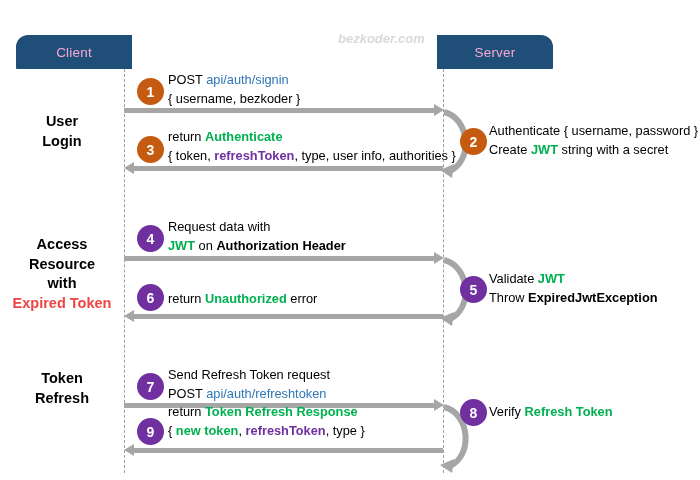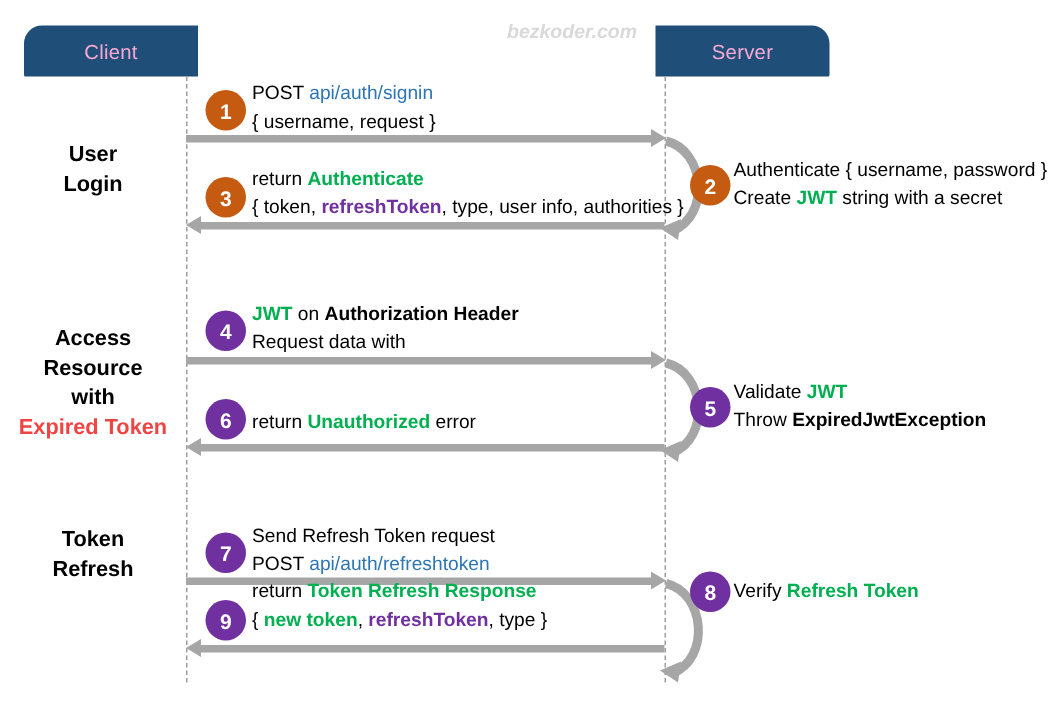--- a/index.html
+++ b/index.html
@@ -16,6 +16,7 @@
     height: 456px;
     background: #ffffff;
     overflow: hidden;
+    margin-top: 18px;
   }
   
   .actor-box {

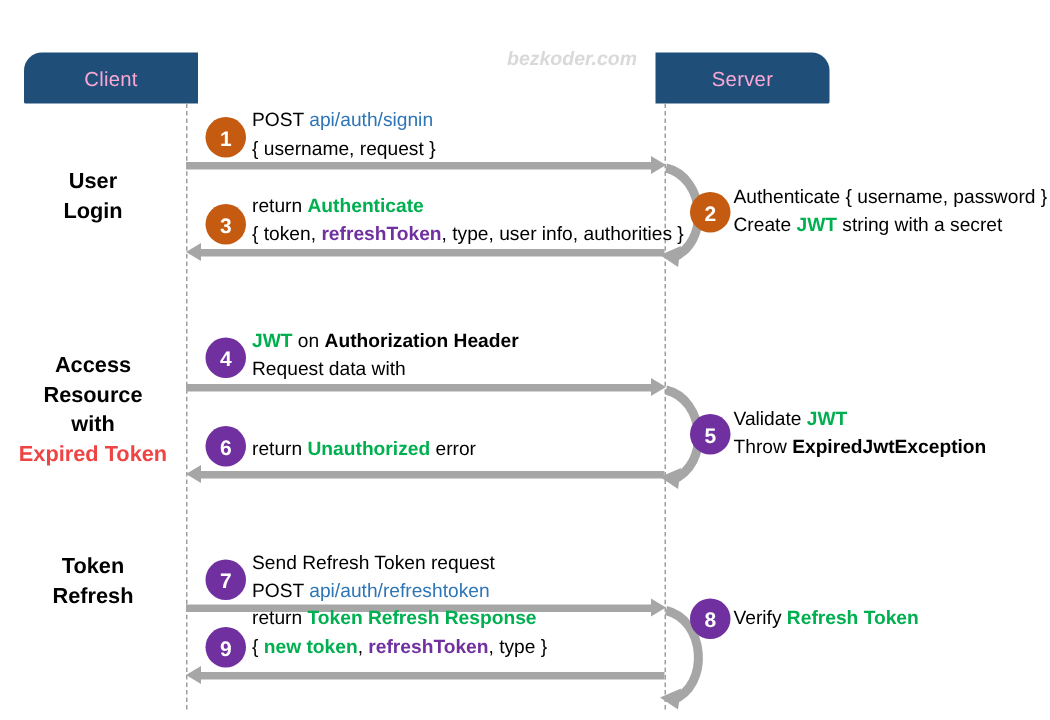--- a/index.html
+++ b/index.html
@@ -175,7 +175,7 @@
   <div class="step-badge badge-orange" style="left:137px; top:60px;">1</div>
   <div class="msg" style="left:168px; top:53px;">
     <div><span>POST </span><span class="t-blue">api/auth/signin</span></div>
-    <div>{ username, request }</div>
+    <div>{ username, bezkoder }</div>
   </div>
   <div class="arrow to-right" style="left:124px; top:90px; width:311px;">
       <span class="head"></span>

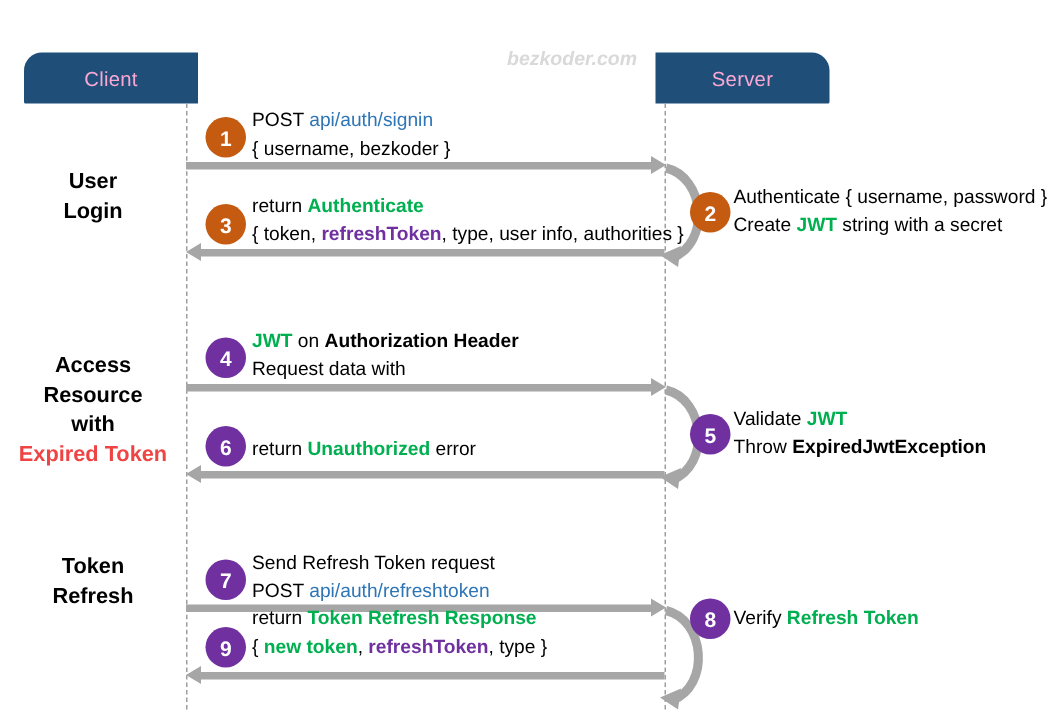--- a/index.html
+++ b/index.html
@@ -204,8 +204,8 @@
 
   <div class="step-badge badge-purple" style="left:137px; top:207px;">4</div>
   <div class="msg" style="left:168px; top:200px;">
+    <div>Request data with</div>
     <div><span class="t-green">JWT</span><span> on </span><span class="t-bold">Authorization Header</span></div>
-    <div>Request data with</div>
   </div>
   <div class="arrow to-right" style="left:124px; top:238px; width:311px;">
       <span class="head"></span>

